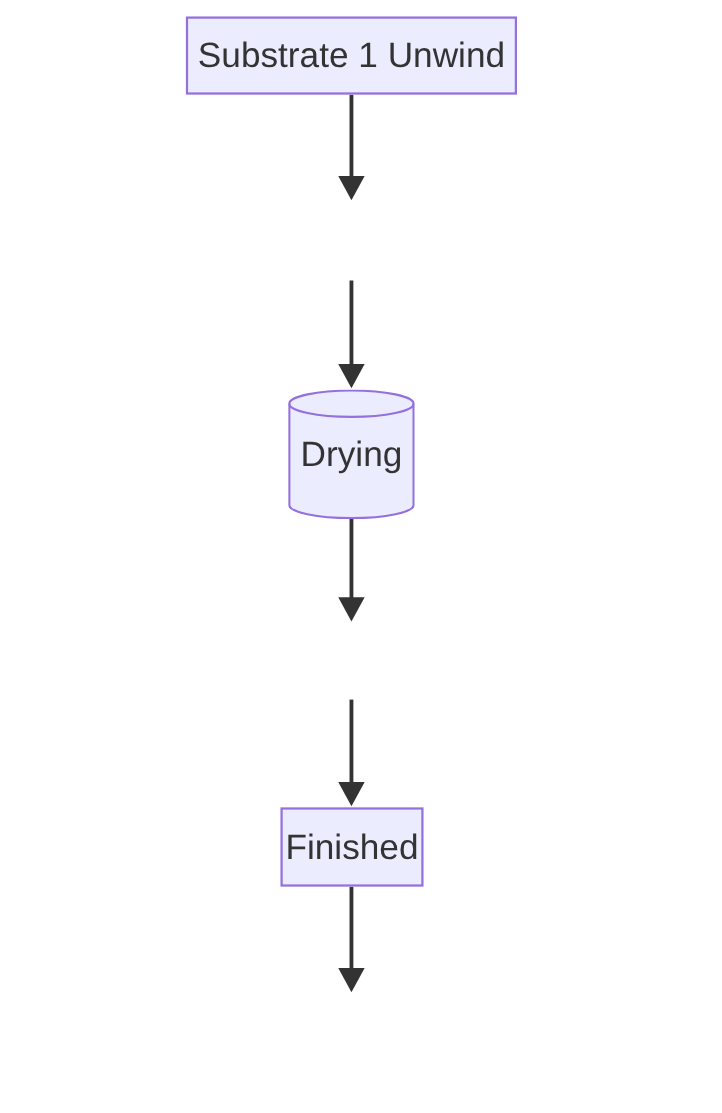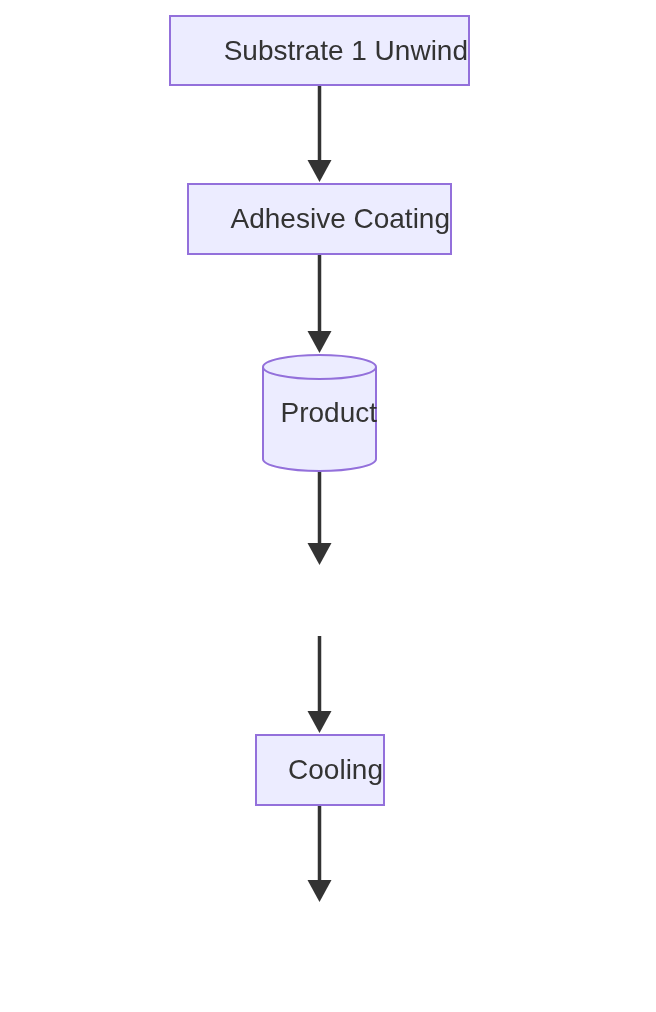--- a/index.html
+++ b/index.html
@@ -26,8 +26,8 @@
     position: absolute;
     display: flex;
     align-items: center;
-    justify-content: flex-end;
-    font-size: 28px;
+    justify-content: center;
+    font-size: 32px;
     line-height: 1.2;
     color: var(--text-color, #333333);
     white-space: nowrap;

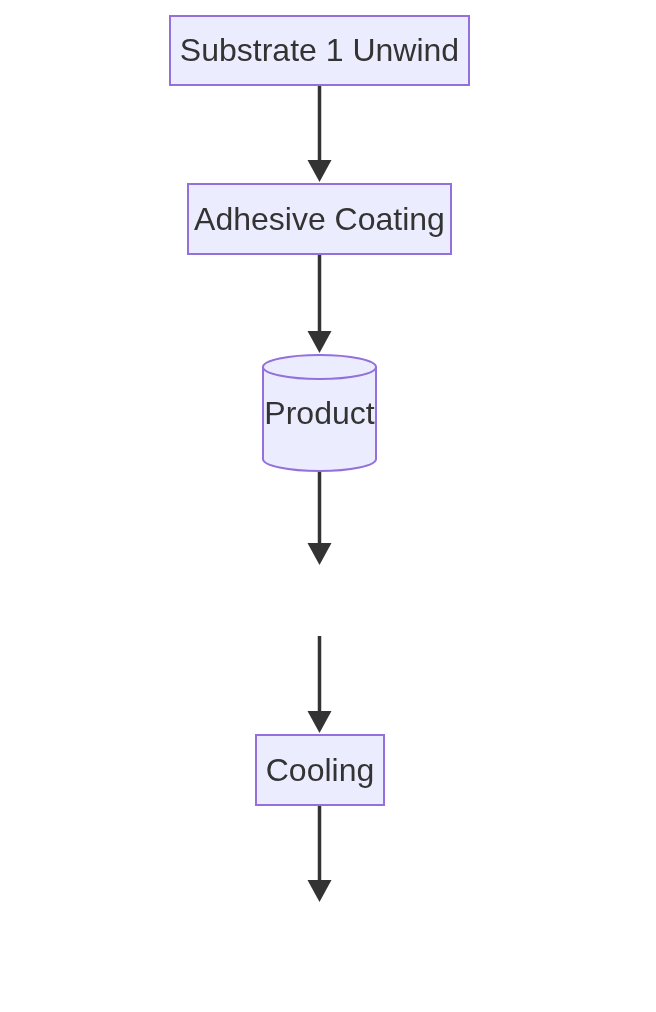--- a/index.html
+++ b/index.html
@@ -74,9 +74,6 @@
     <span class="label">Substrate 1 Unwind</span>
   </div>
 
-  <div class="node rect" style="left:187px; top:183px; width:265px; height:72px;">
-    <span class="label">Adhesive Coating</span>
-  </div>
 
   <div class="node cylinder" style="left:262px; top:354px; width:115px; height:118px;">
     <svg width="115" height="118" viewBox="0 0 115 118">

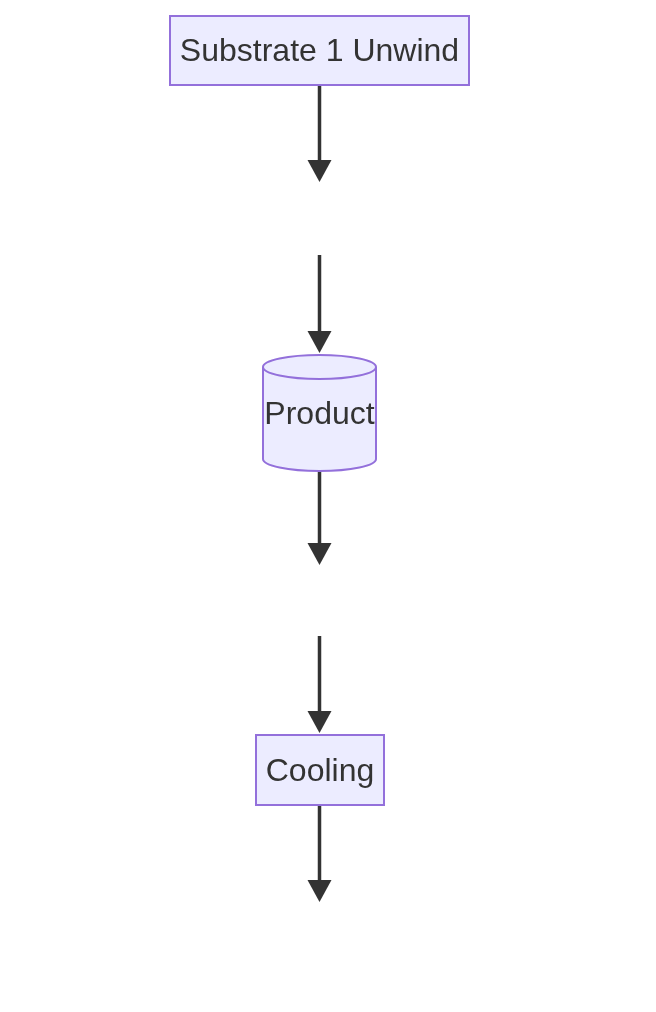--- a/index.html
+++ b/index.html
@@ -80,7 +80,7 @@
       <path class="cyl-body" d="M1,13 A56.5,12 0 0 1 114,13 L114,105 A56.5,12 0 0 1 1,105 Z"></path>
       <path class="cyl-top" d="M1,13 A56.5,12 0 0 0 114,13"></path>
     </svg>
-    <span class="label">Product</span>
+    <span class="label">Drying</span>
   </div>
 
 

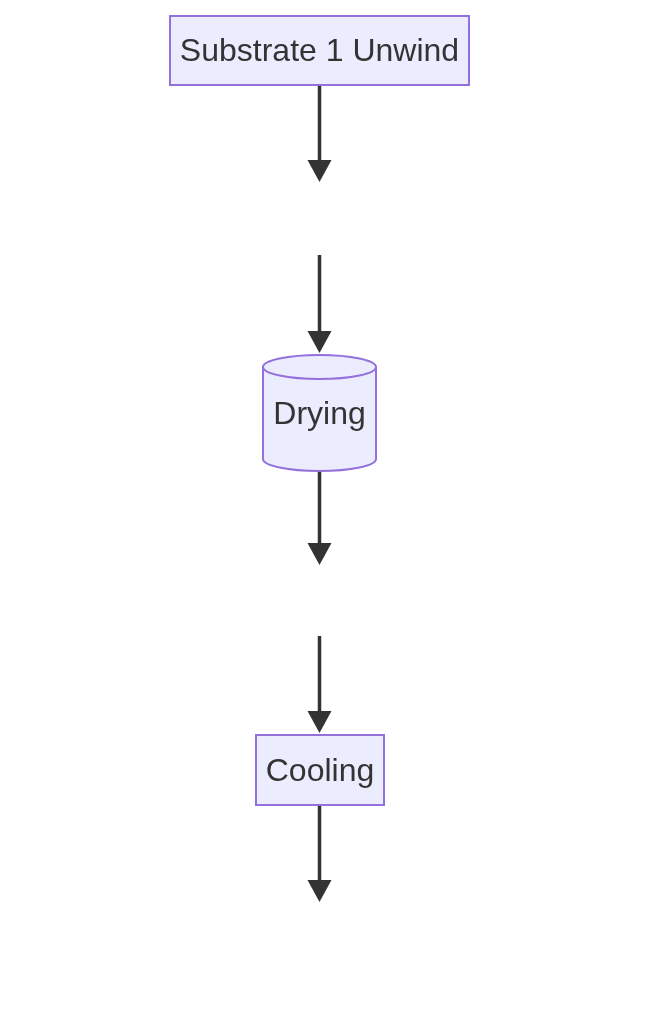--- a/index.html
+++ b/index.html
@@ -85,7 +85,7 @@
 
 
   <div class="node rect" style="left:255px; top:734px; width:130px; height:72px;">
-    <span class="label">Cooling</span>
+    <span class="label">Finished</span>
   </div>
 
 

